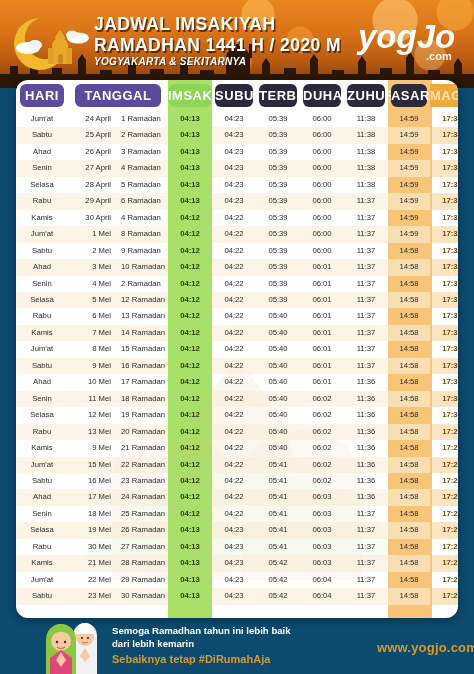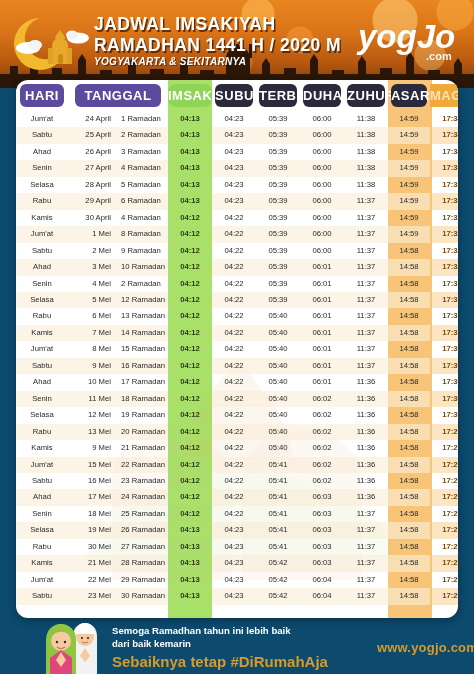--- a/index.html
+++ b/index.html
@@ -650,7 +650,7 @@
     </div>
     <div class="ftext">
       <div class="f1">Semoga Ramadhan tahun ini lebih baik</div>
-      <div class="f2">dari baik kemarin</div>
+      <div class="f2">dari lebih kemarin</div>
       <div class="f3">Sebaiknya tetap #DiRumahAja</div>
     </div>
     <div class="fsite">www.yogjo.com</div>

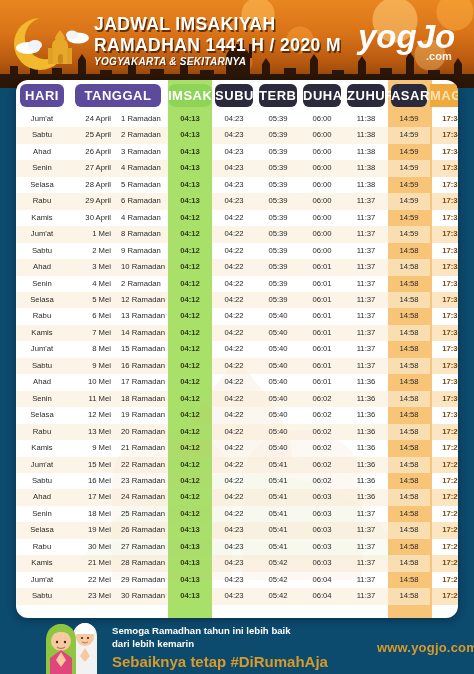--- a/index.html
+++ b/index.html
@@ -141,7 +141,7 @@
     white-space: nowrap;
   }
   .f3 {
-    font-size: 15px; font-weight: 700; color: #d79a2b;
+    font-size: 11px; font-weight: 700; color: #d79a2b;
     margin-top: 3px; white-space: nowrap;
   }
   .fsite {

